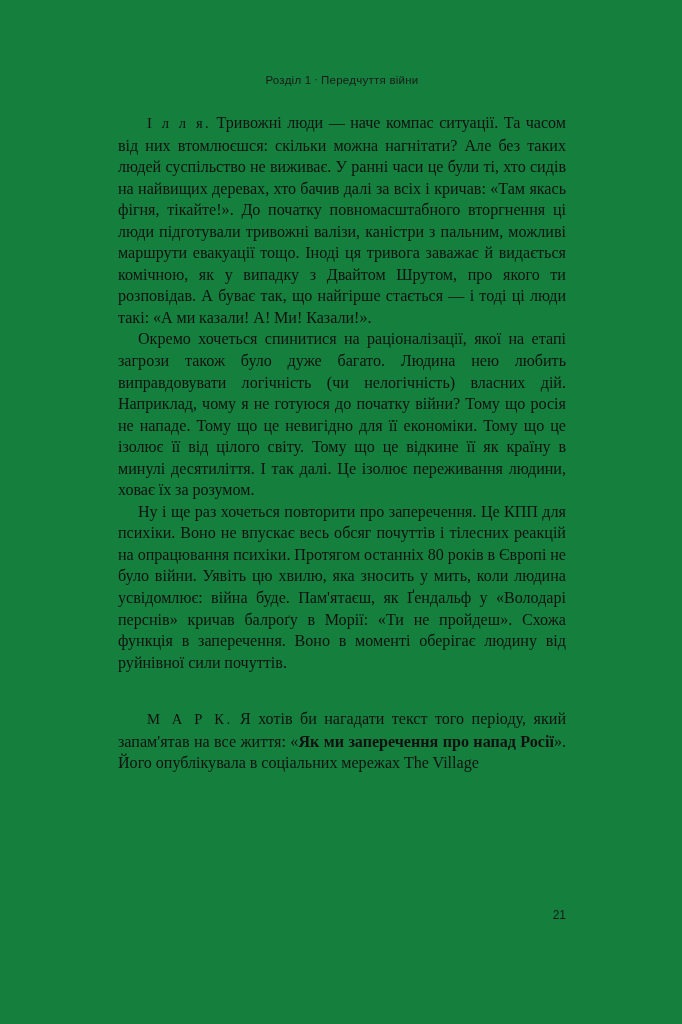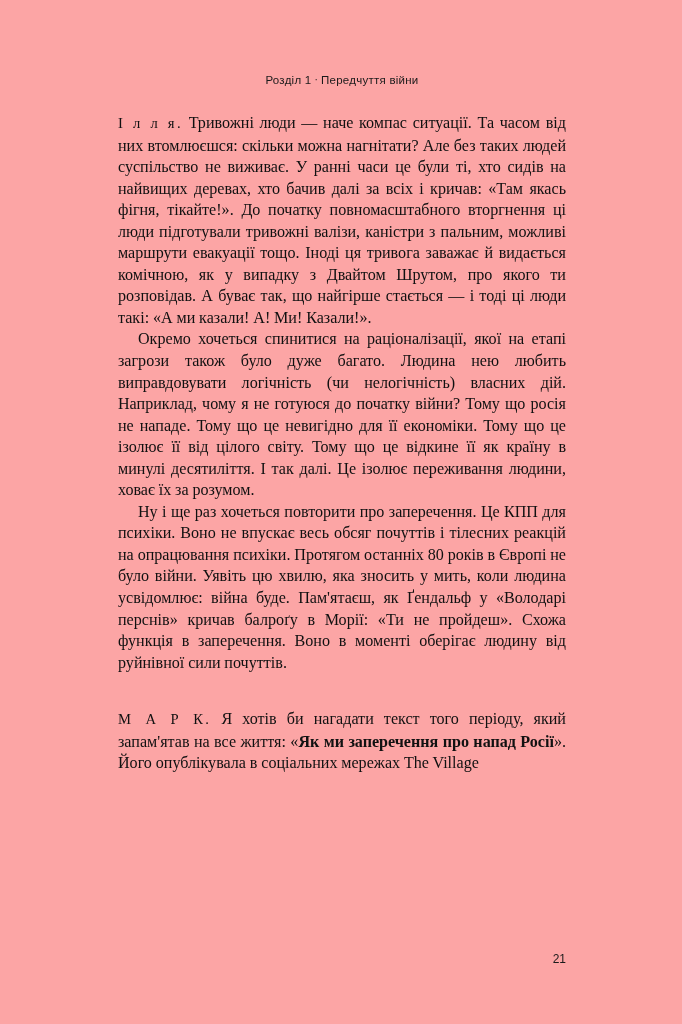--- a/index.html
+++ b/index.html
@@ -24,7 +24,7 @@
     top: 0;
     width: 682px;
     height: 1024px;
-    background: #fca5a5;
+    background: #15803d;
   }
 
   

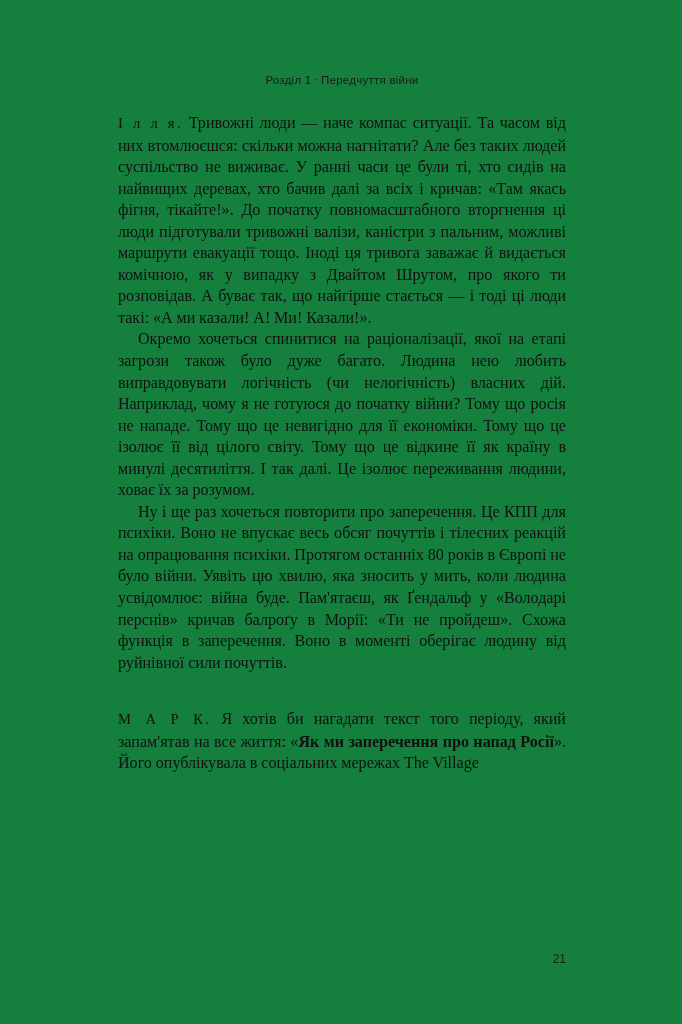--- a/index.html
+++ b/index.html
@@ -78,6 +78,7 @@
   .speaker {
     letter-spacing: 2.4px;
     font-size: 14.6px;
+    margin-left: 29px;
   }
 
   .bold {

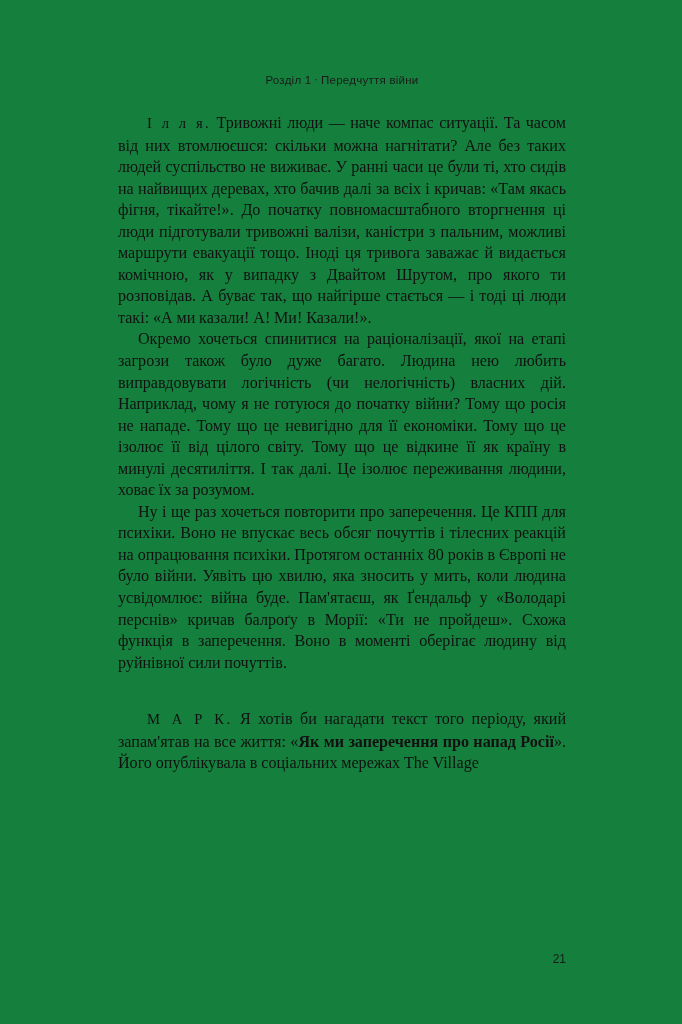--- a/index.html
+++ b/index.html
@@ -95,7 +95,6 @@
     font-family: "Liberation Sans", "DejaVu Sans", sans-serif;
     font-size: 12px;
     color: #1a1a1a;
-    margin-top: 44px;
   }
 </style>
 </head>

